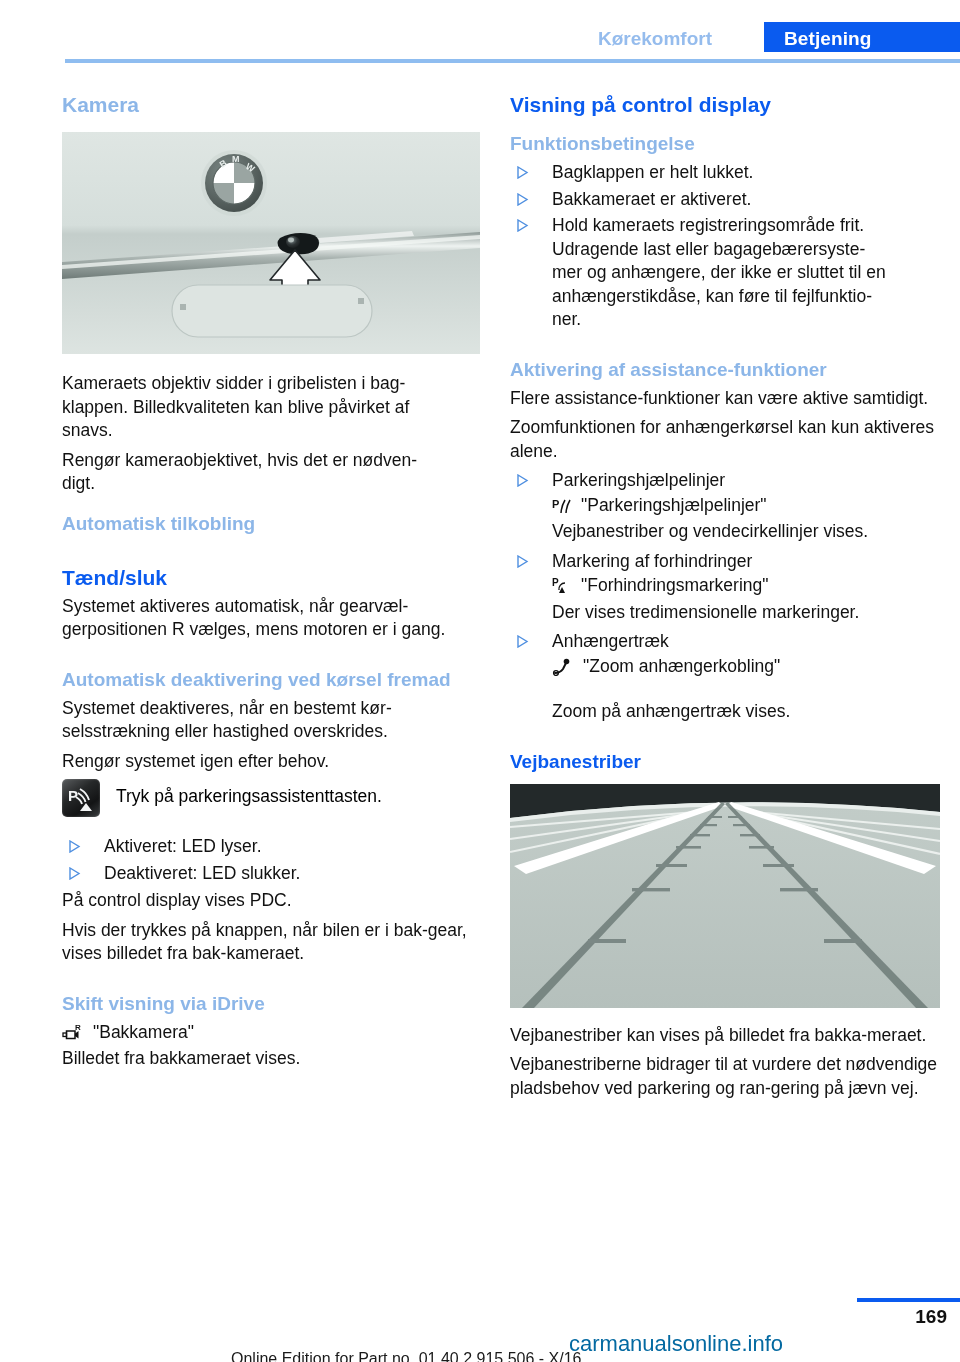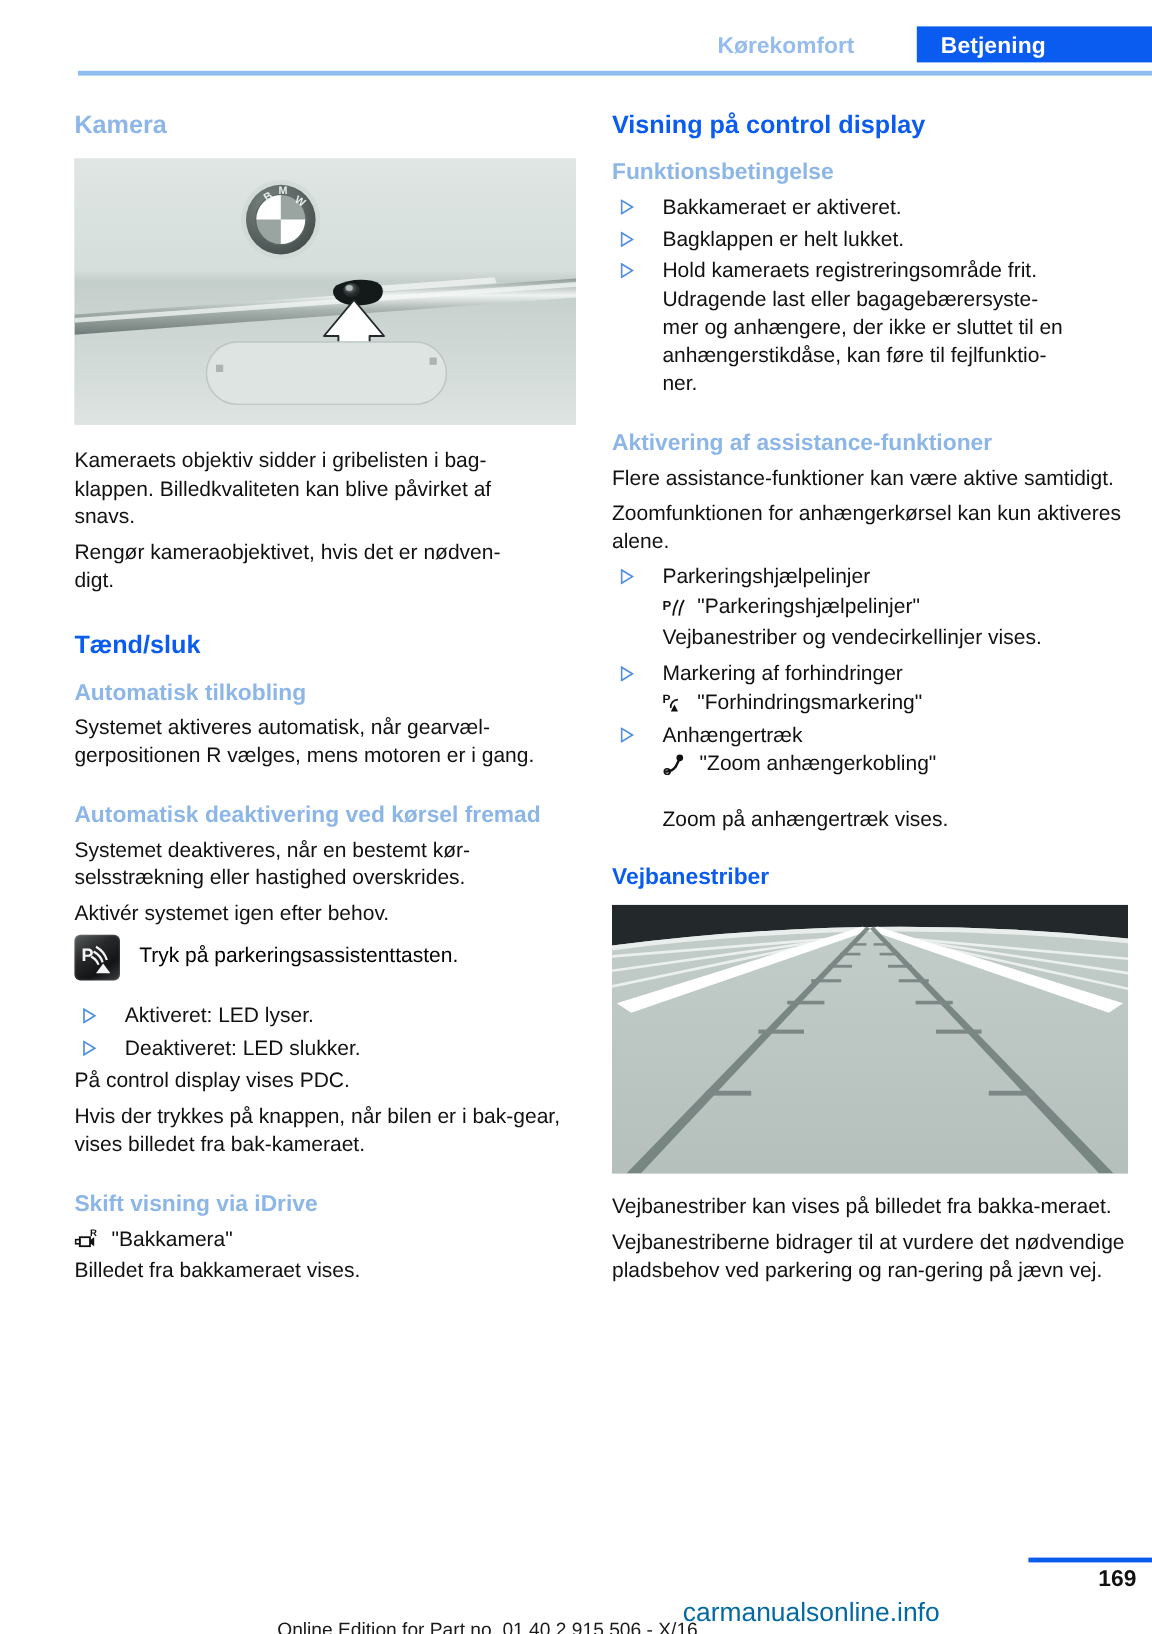--- a/index.html
+++ b/index.html
@@ -271,13 +271,13 @@
         <svg class="tri-svg" width="12" height="13" viewBox="0 0 12 13">
           <path d="M1 1 L10 6.5 L1 12 Z" fill="none" stroke="#4f8fe0" stroke-width="1.4"></path>
         </svg>
+        <span>Bagklappen er helt lukket.</span>
+      </li>
+      <li>
+        <svg class="tri-svg" width="12" height="13" viewBox="0 0 12 13">
+          <path d="M1 1 L10 6.5 L1 12 Z" fill="none" stroke="#4f8fe0" stroke-width="1.4"></path>
+        </svg>
         <span>Bakkameraet er aktiveret.</span>
-      </li>
-      <li>
-        <svg class="tri-svg" width="12" height="13" viewBox="0 0 12 13">
-          <path d="M1 1 L10 6.5 L1 12 Z" fill="none" stroke="#4f8fe0" stroke-width="1.4"></path>
-        </svg>
-        <span>Bagklappen er helt lukket.</span>
       </li>
       <li>
         <svg class="tri-svg" width="12" height="13" viewBox="0 0 12 13">

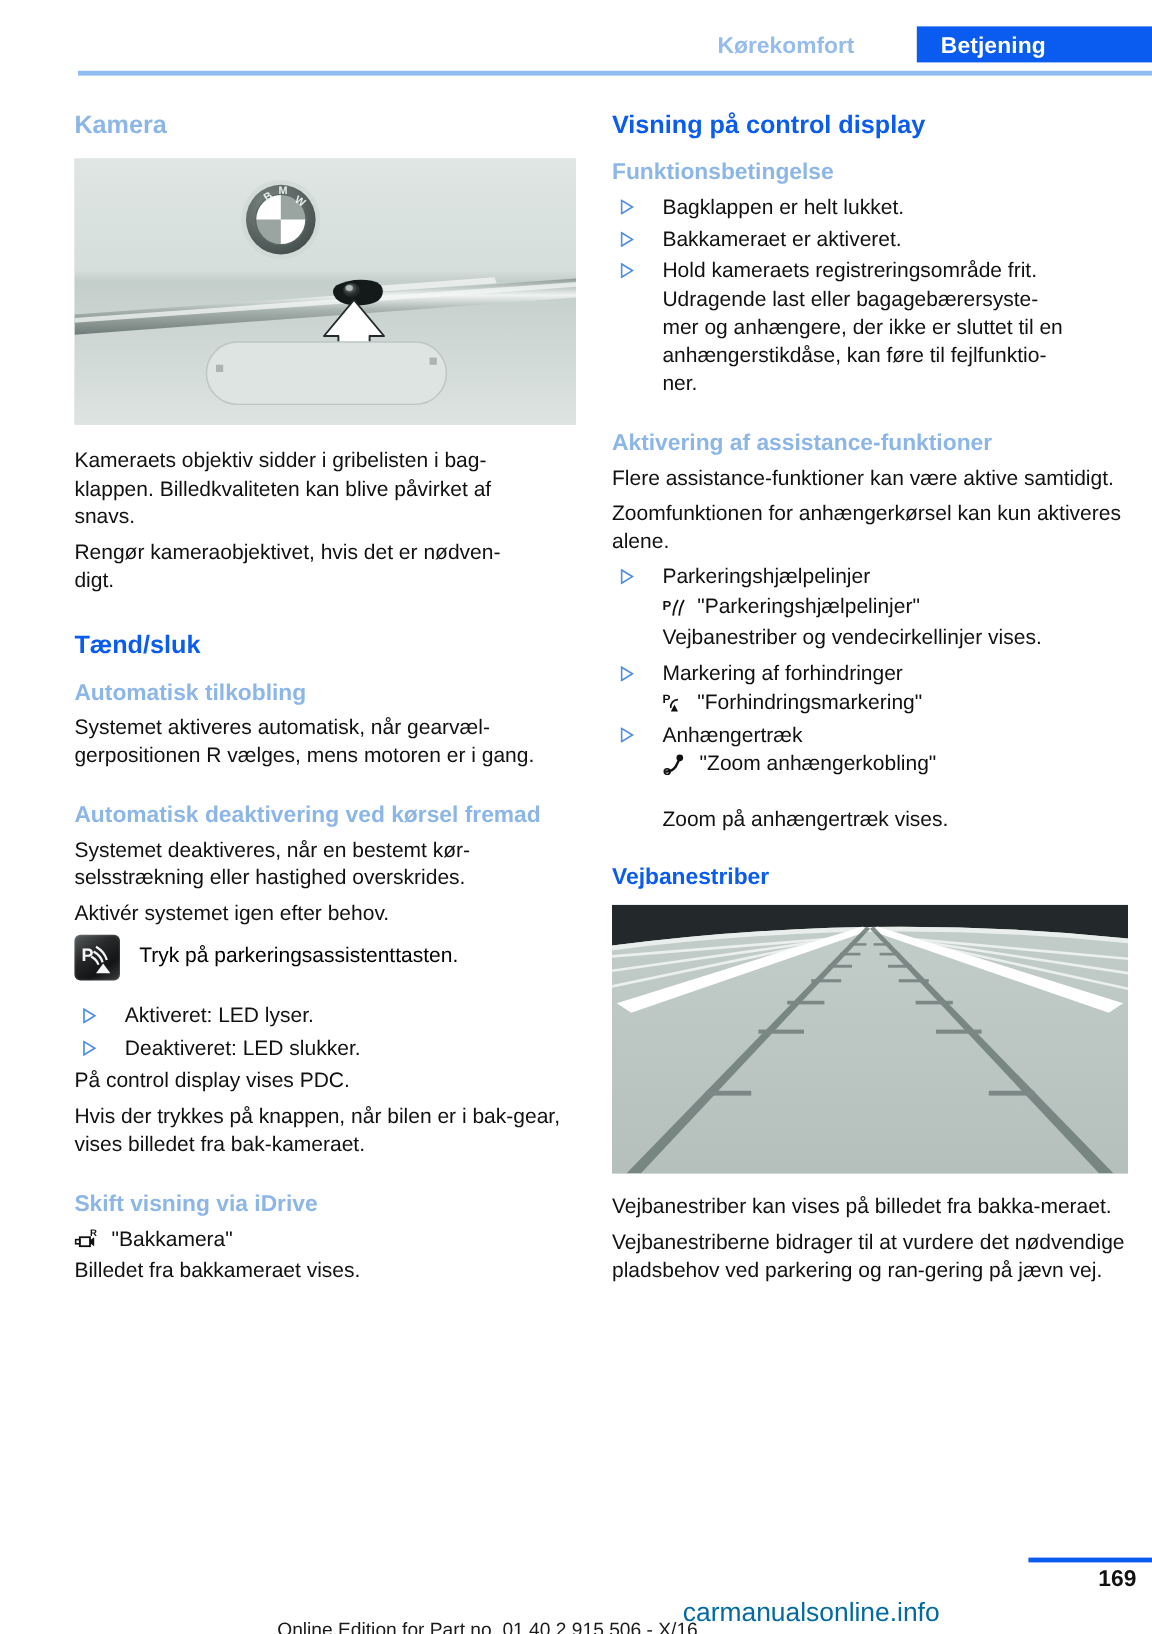--- a/index.html
+++ b/index.html
@@ -204,9 +204,9 @@
       <span>digt.</span>
     </p>
 
+    <h2 class="sub" style="margin-top:16px;">Automatisk tilkobling</h2>
+
     <h2 class="sub" style="margin-top:30px;color:#0a5bef;font-size:21px;">Tænd/sluk</h2>
-
-    <h2 class="sub" style="margin-top:16px;">Automatisk tilkobling</h2>
     <p class="body">Systemet aktiveres automatisk, når gearvæl-gerpositionen R vælges, mens motoren er i gang.</p>
 
     <h2 class="sub">Automatisk deaktivering ved kørsel fremad</h2>

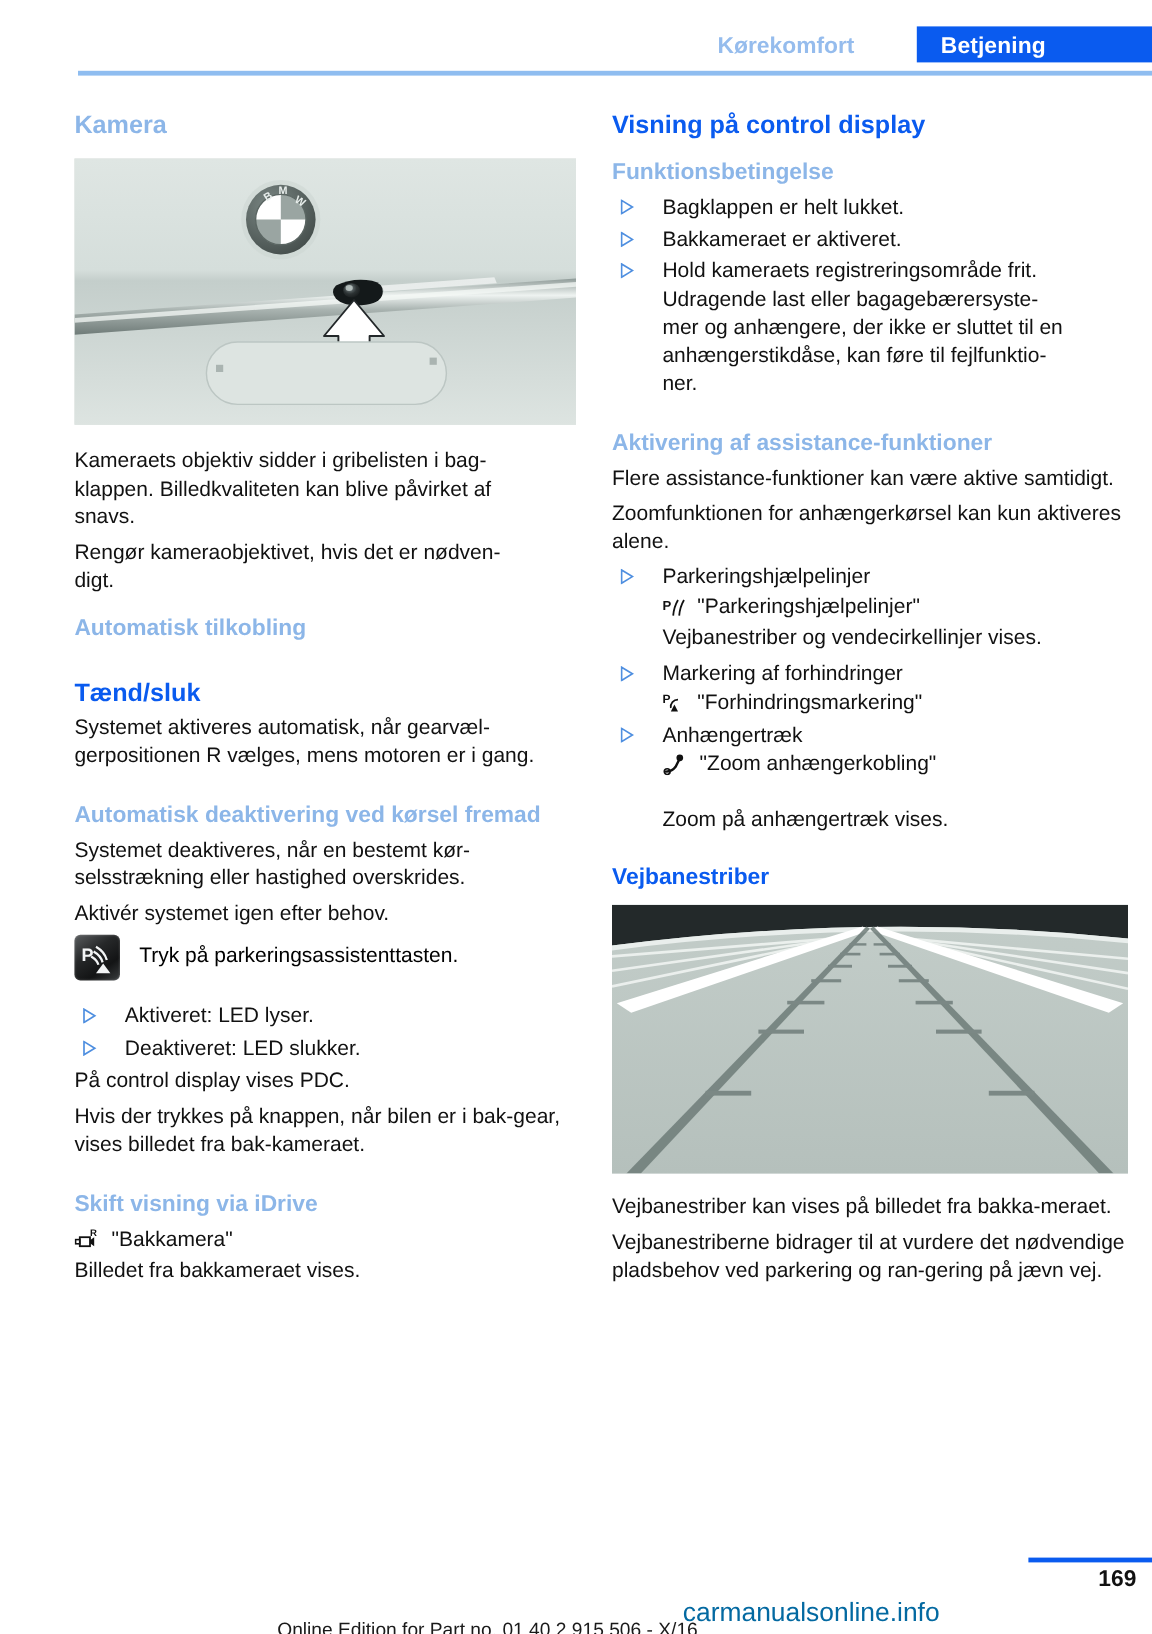--- a/index.html
+++ b/index.html
@@ -329,6 +329,7 @@
       </svg>
       <span>"Forhindringsmarkering"</span>
     </div>
+    <p class="body" style="padding-left:42px;">Der vises tredimensionelle markeringer.</p>
 
     <ul class="bullets">
       <li style="margin-bottom:1px;">

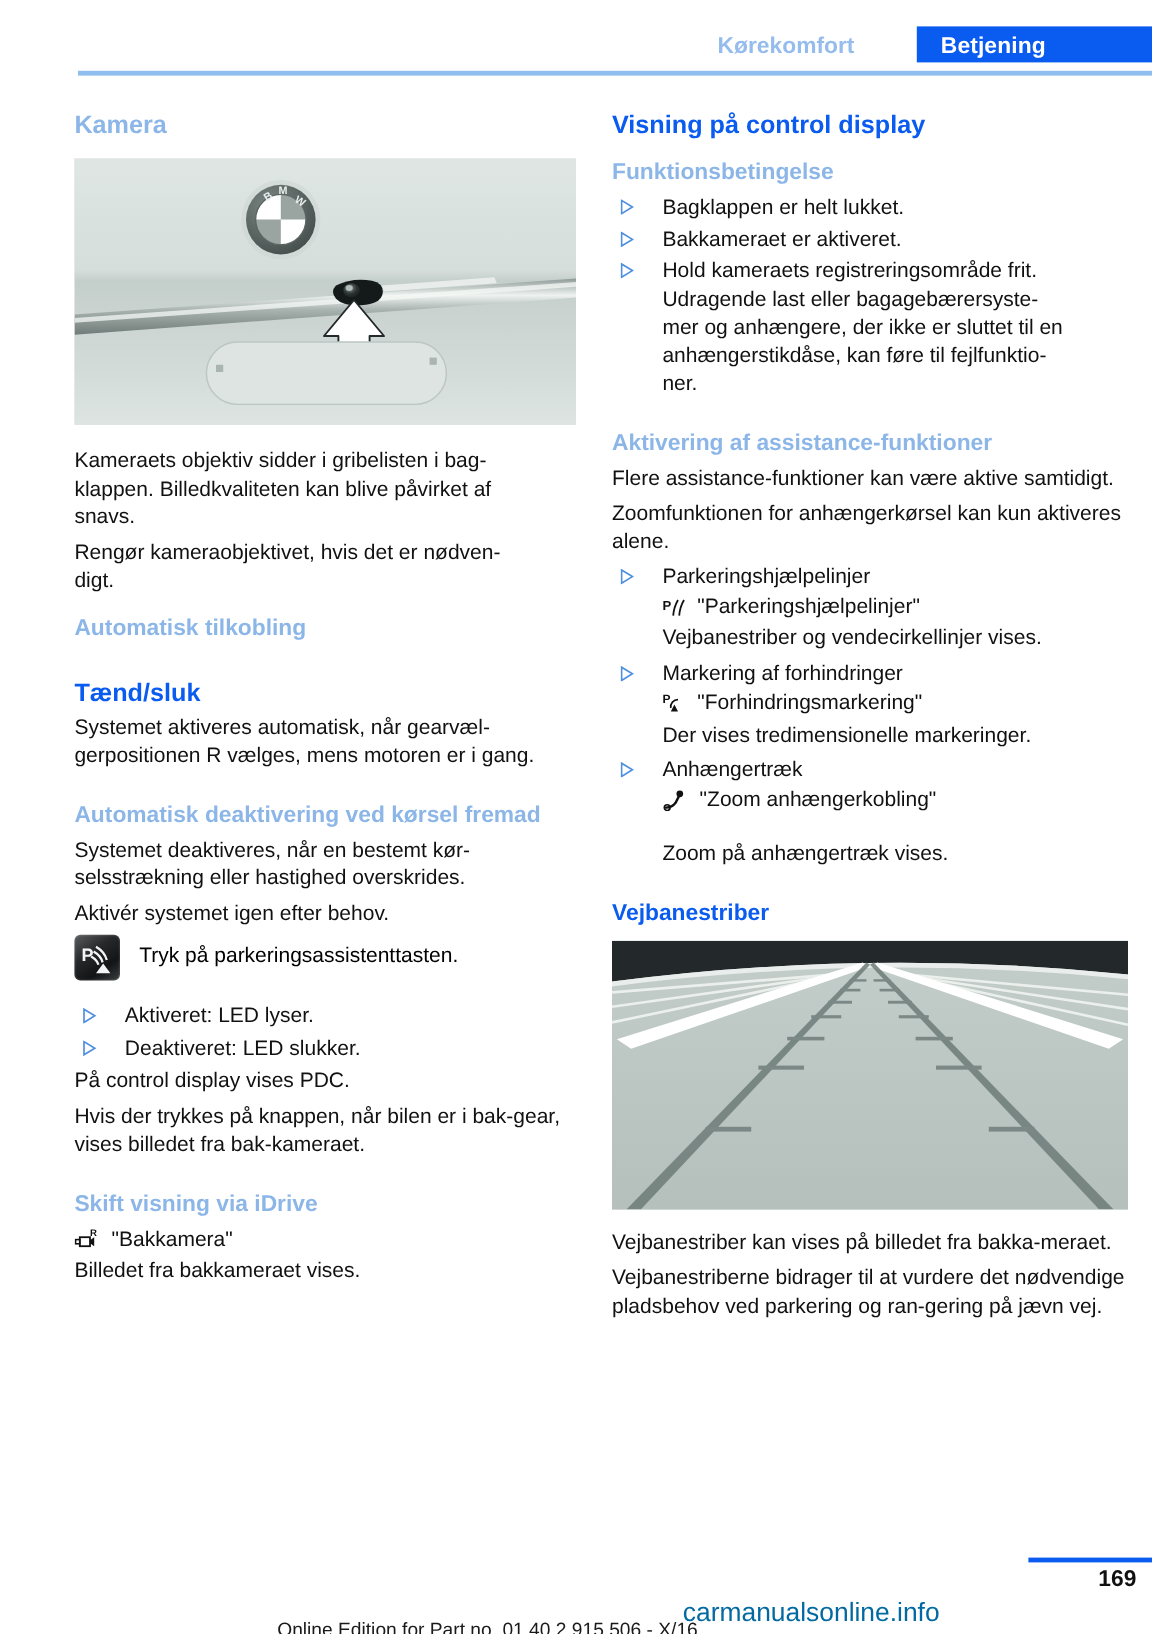--- a/index.html
+++ b/index.html
@@ -211,7 +211,7 @@
 
     <h2 class="sub">Automatisk deaktivering ved kørsel fremad</h2>
     <p class="body">Systemet deaktiveres, når en bestemt kør-selsstrækning eller hastighed overskrides.</p>
-    <p class="body">Aktivér systemet igen efter behov.</p>
+    <p class="body">Rengør systemet igen efter behov.</p>
 
 
     <div class="pdc-row">

